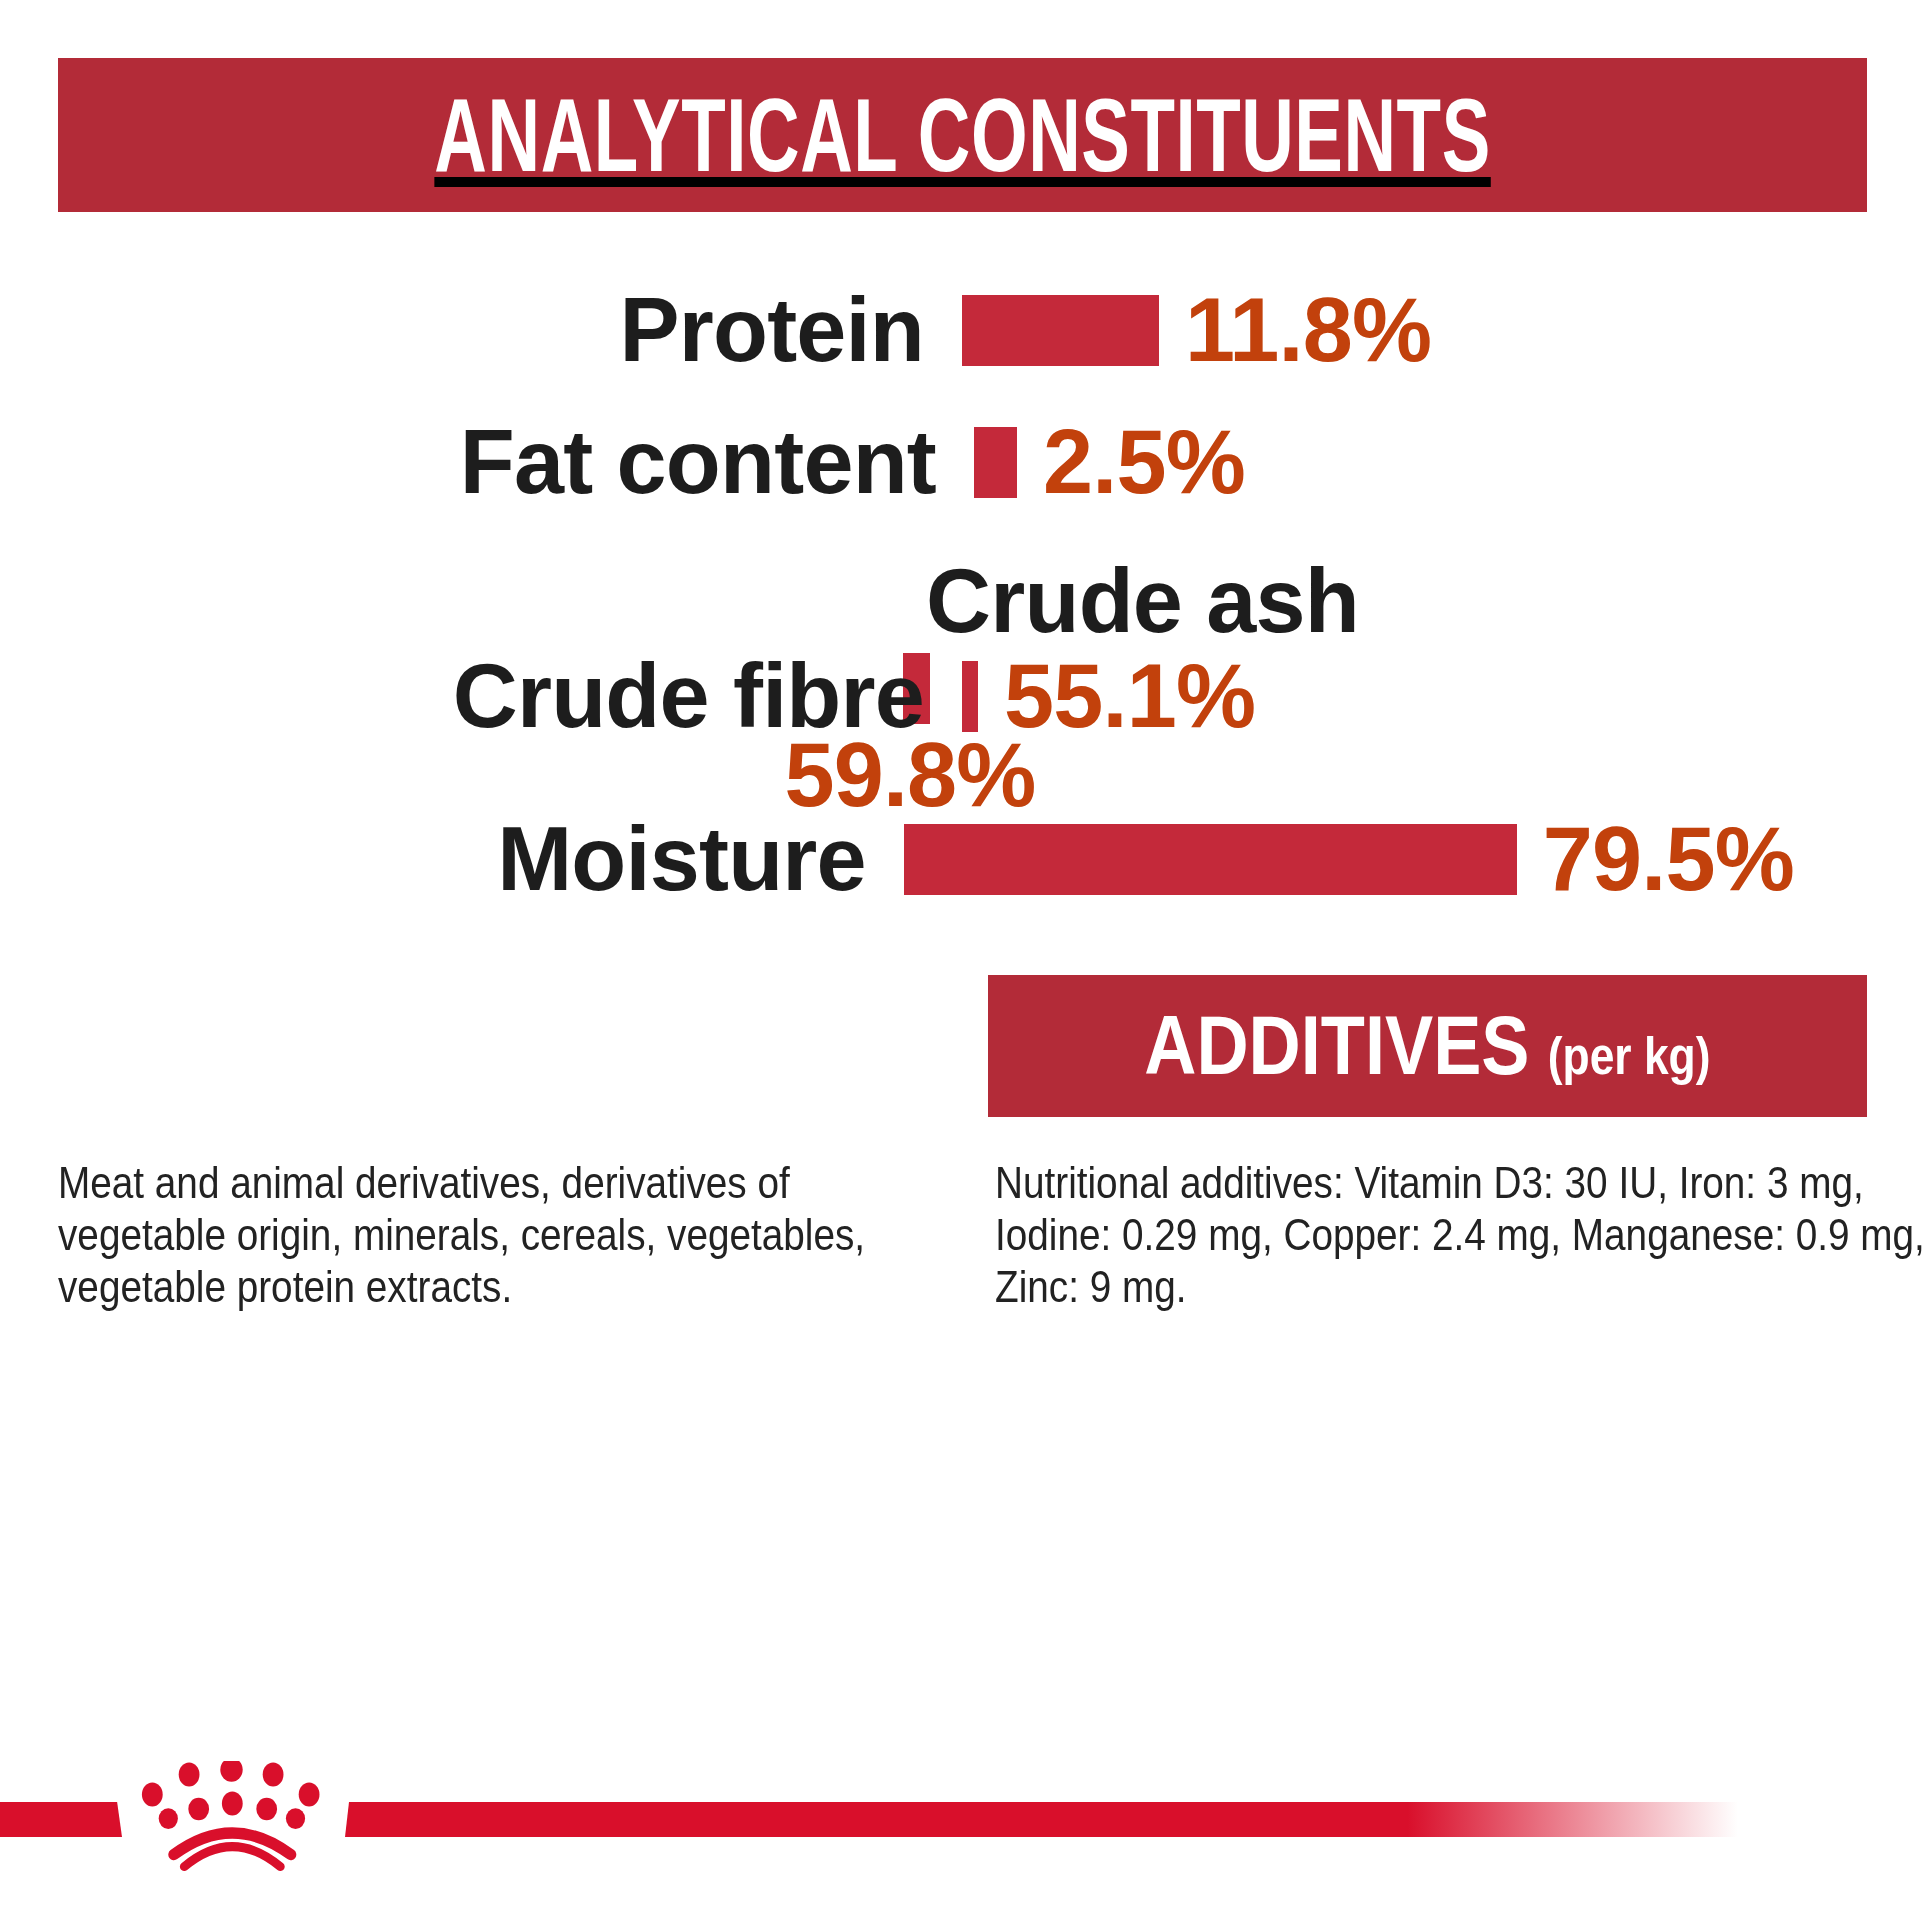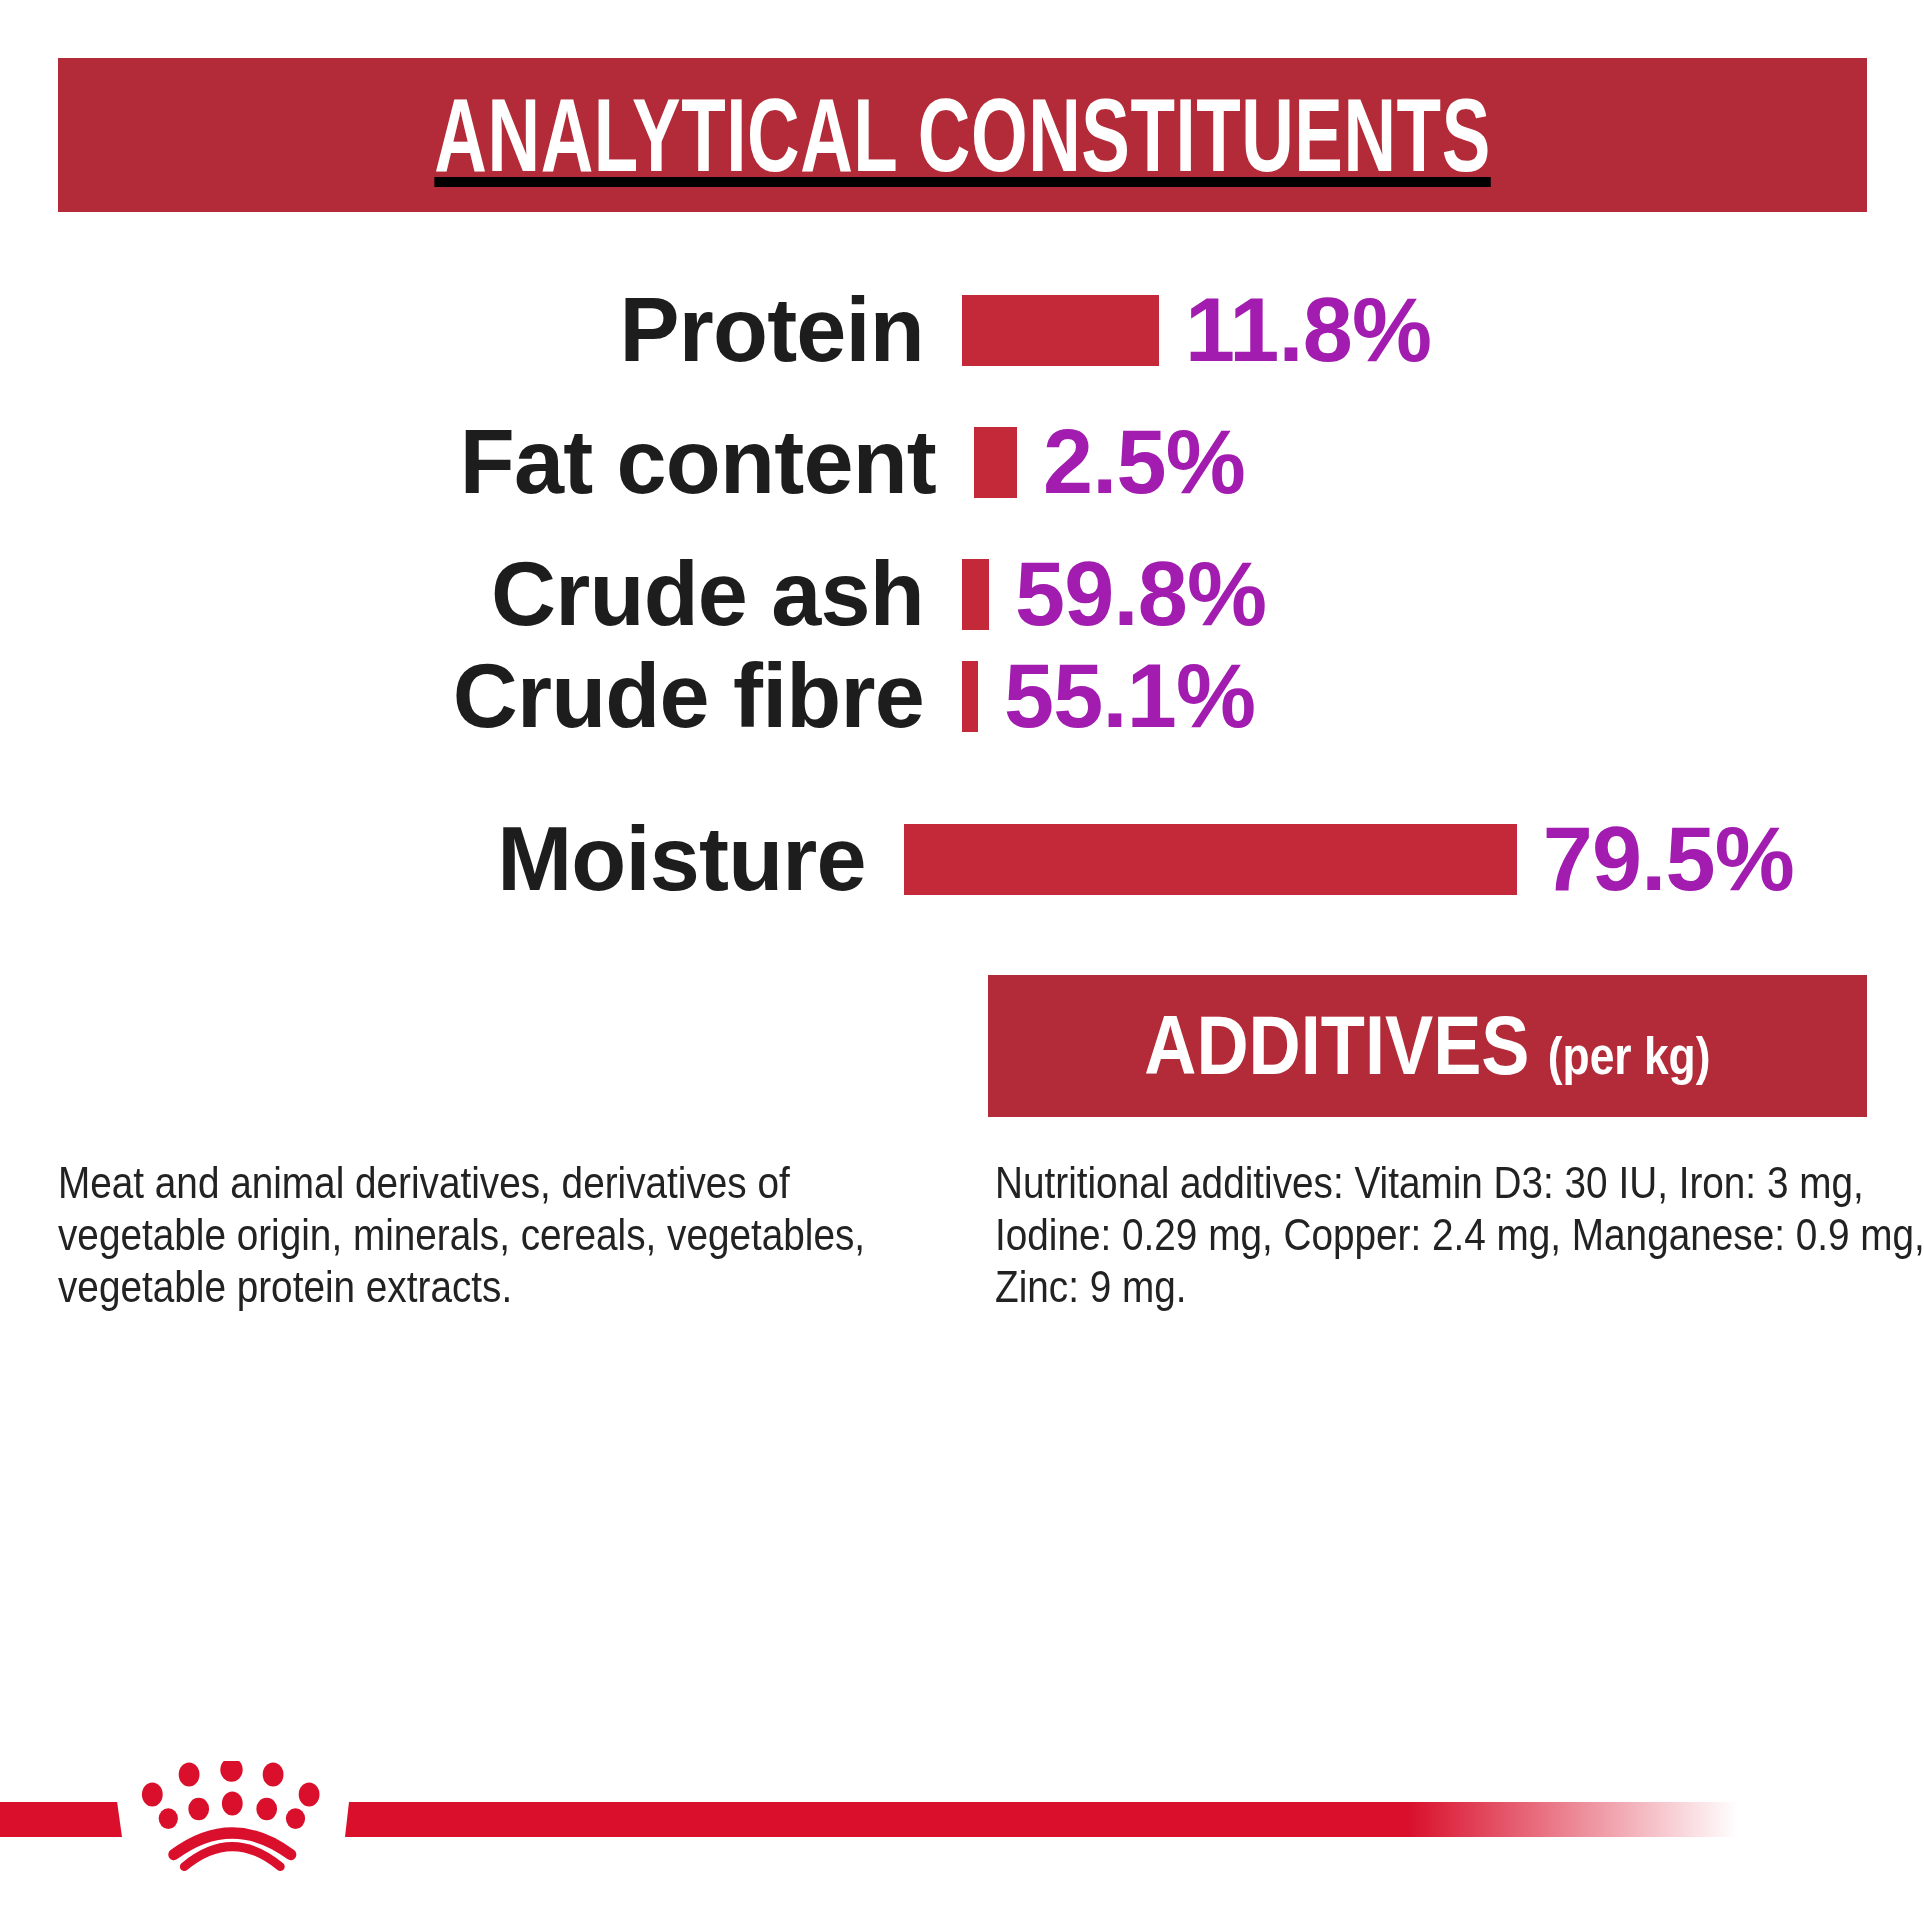--- a/index.html
+++ b/index.html
@@ -74,7 +74,7 @@
     margin-left: 26px;
     font-size: 90px;
     font-weight: bold;
-    color: #a21caf;
+    color: #c2410c;
     white-space: nowrap;
     letter-spacing: -0.8px;
   }

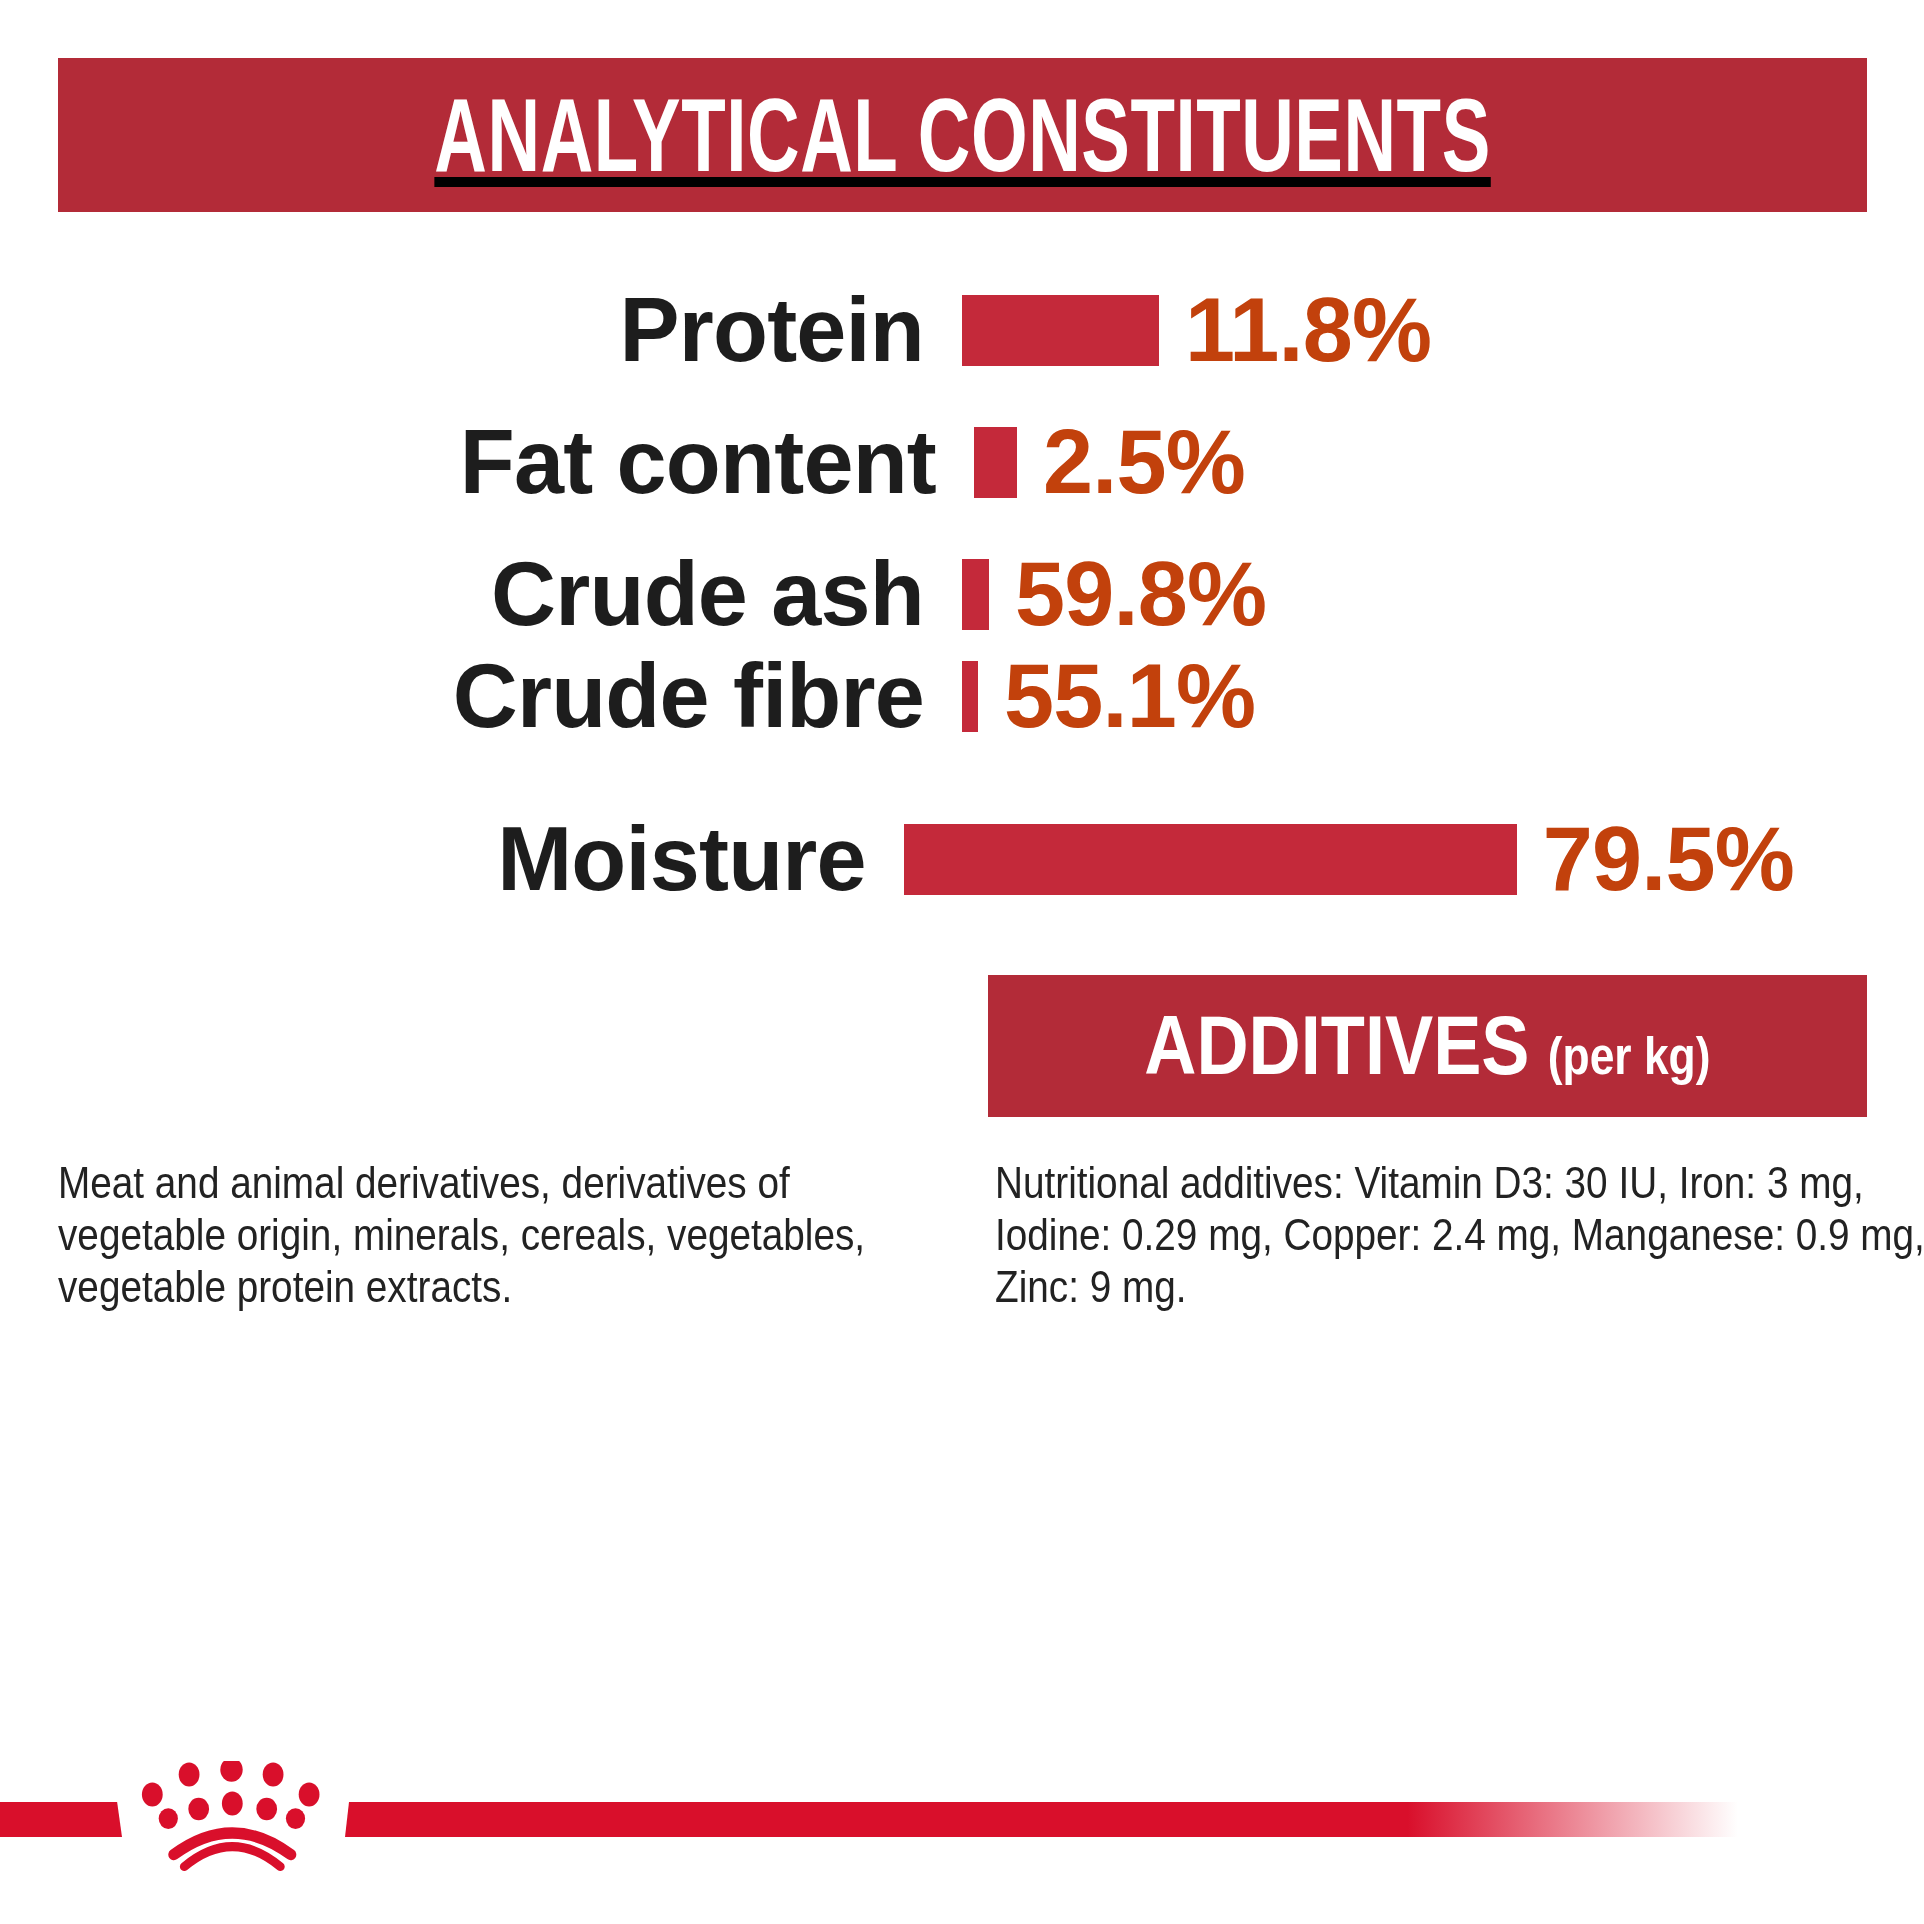--- a/index.html
+++ b/index.html
@@ -130,7 +130,7 @@
       <div class="chart-bar" style="width: 43px; background: rgb(196, 41, 58);"></div>
       <div class="chart-value">2.5%</div>
     </div>
-    <div class="chart-row" style="top:550px;">
+    <div class="chart-row" style="top:550px;flex-direction:column;">
       <div class="chart-label">Crude ash</div>
       <div class="chart-bar" style="width: 27px; background: rgb(196, 41, 58);"></div>
       <div class="chart-value">59.8%</div>

